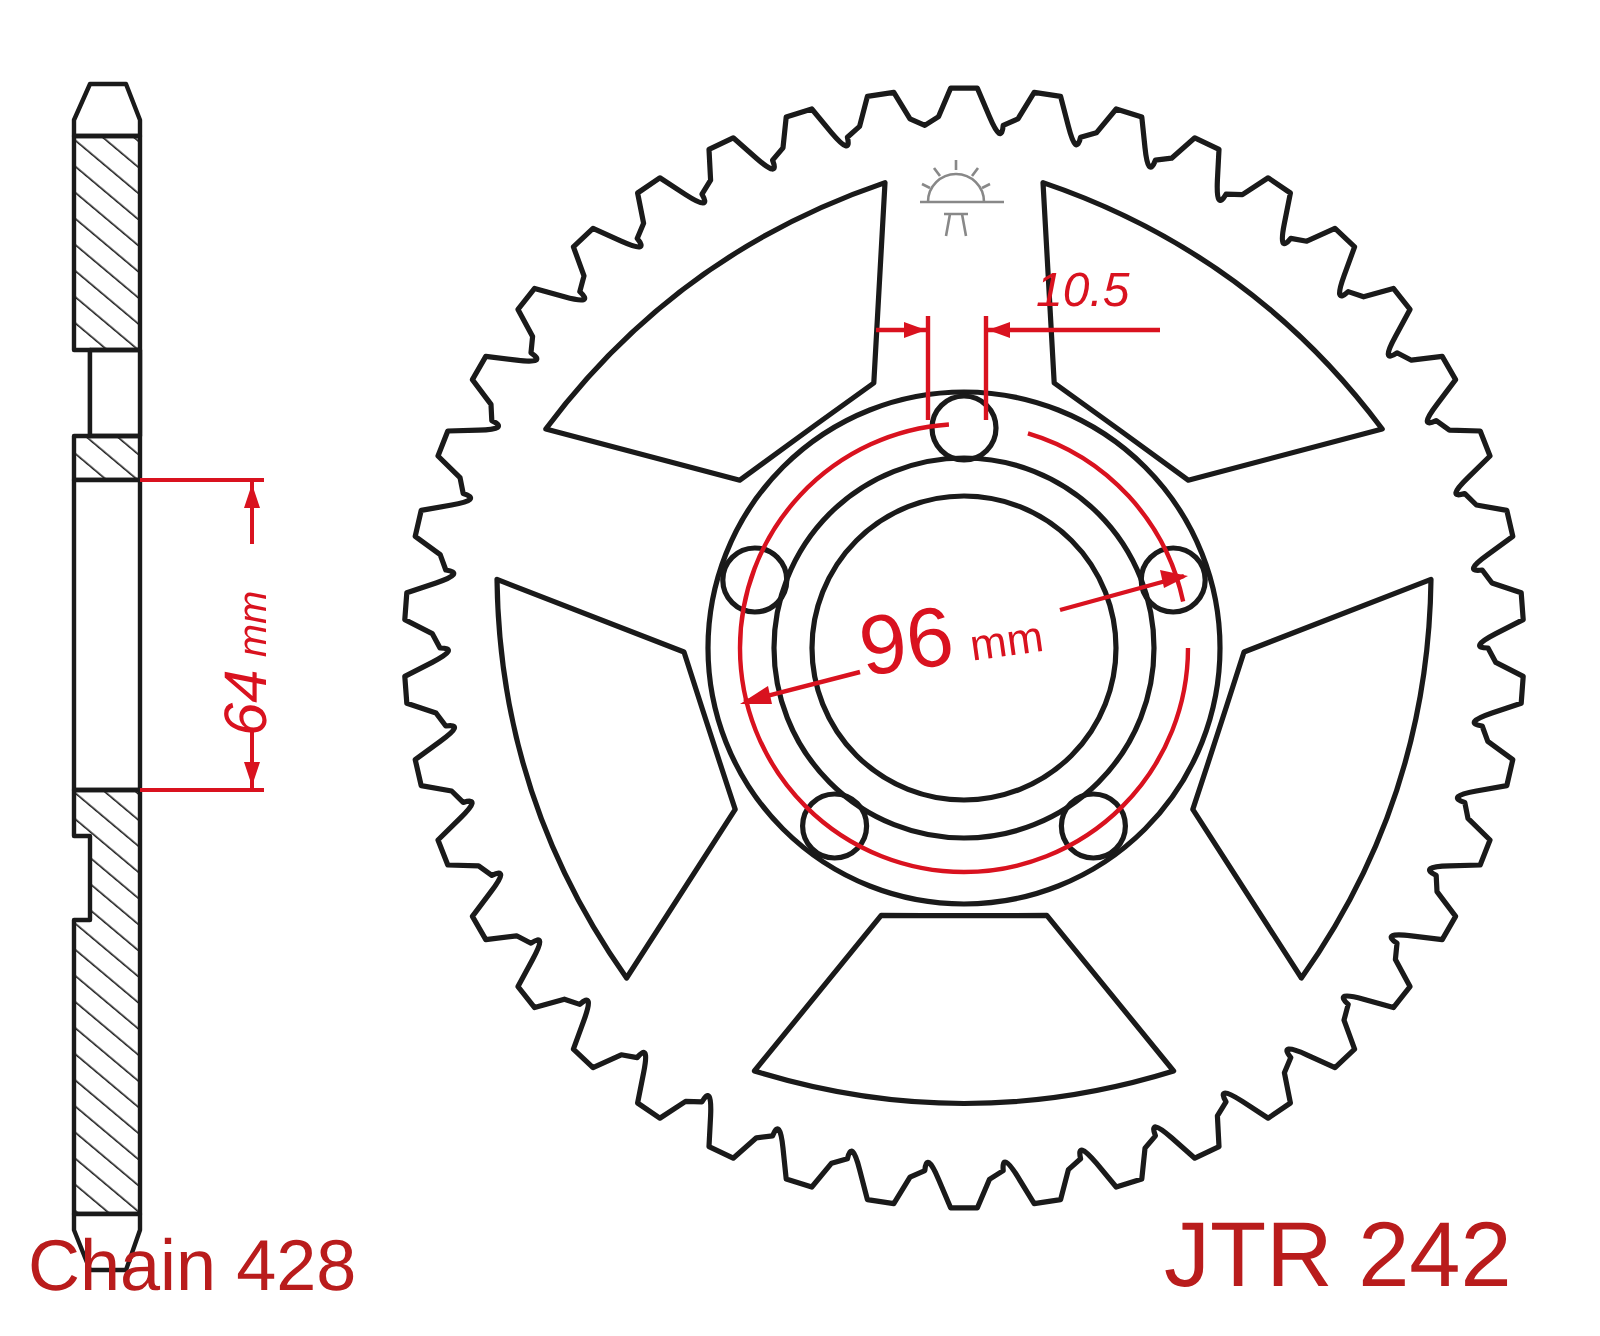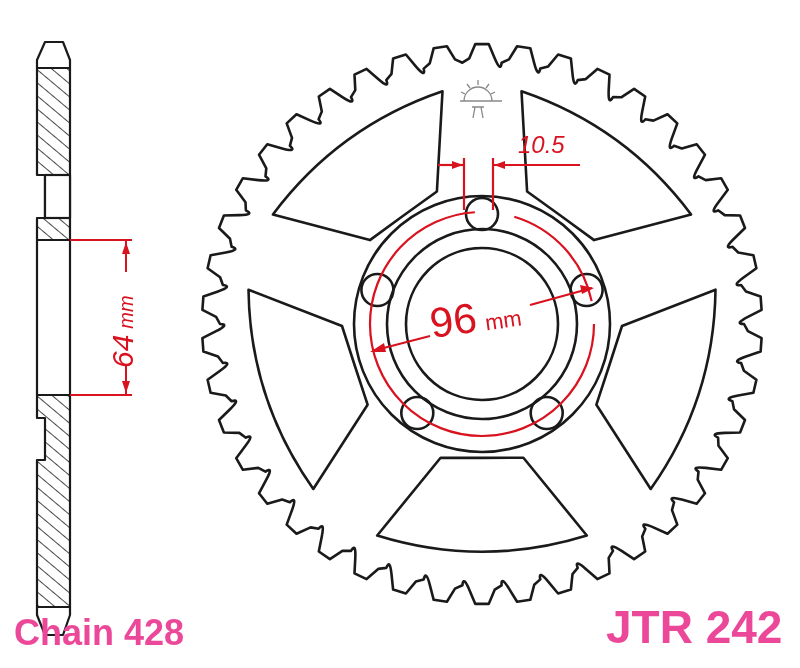--- a/index.html
+++ b/index.html
@@ -5,7 +5,7 @@
   html, body { margin:0; padding:0; background:#ffffff; }
   #canvas { position:relative; width:800px; height:668px; background:#ffffff; overflow:hidden; }
   svg { position:absolute; left:0; top:0; }
-  .lbl { position:absolute; font-family:"Liberation Sans", sans-serif; font-weight:bold; color:#ec4899; white-space:nowrap; }
+  .lbl { position:absolute; font-family:"Liberation Sans", sans-serif; font-weight:normal; color:#b91c1c; white-space:nowrap; }
   #chain-label { left:14px; top:612px; font-size:36px; }
   #part-label { left:606px; top:600px; font-size:46px; }
   .red-text { font-family:"Liberation Sans", sans-serif; font-style:italic; fill:#d9121f; }

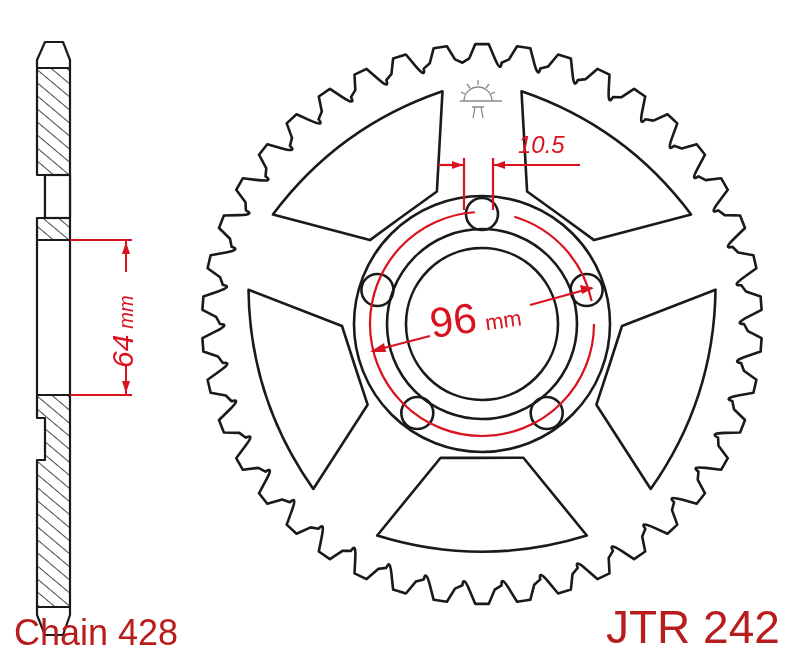--- a/index.html
+++ b/index.html
@@ -7,7 +7,7 @@
   svg { position:absolute; left:0; top:0; }
   .lbl { position:absolute; font-family:"Liberation Sans", sans-serif; font-weight:normal; color:#b91c1c; white-space:nowrap; }
   #chain-label { left:14px; top:612px; font-size:36px; }
-  #part-label { left:606px; top:600px; font-size:46px; }
+  #part-label { left:582px; top:600px; font-size:46px; }
   .red-text { font-family:"Liberation Sans", sans-serif; font-style:italic; fill:#d9121f; }
   .dim-text { font-family:"Liberation Sans", sans-serif; fill:#d9121f; }
 </style>

